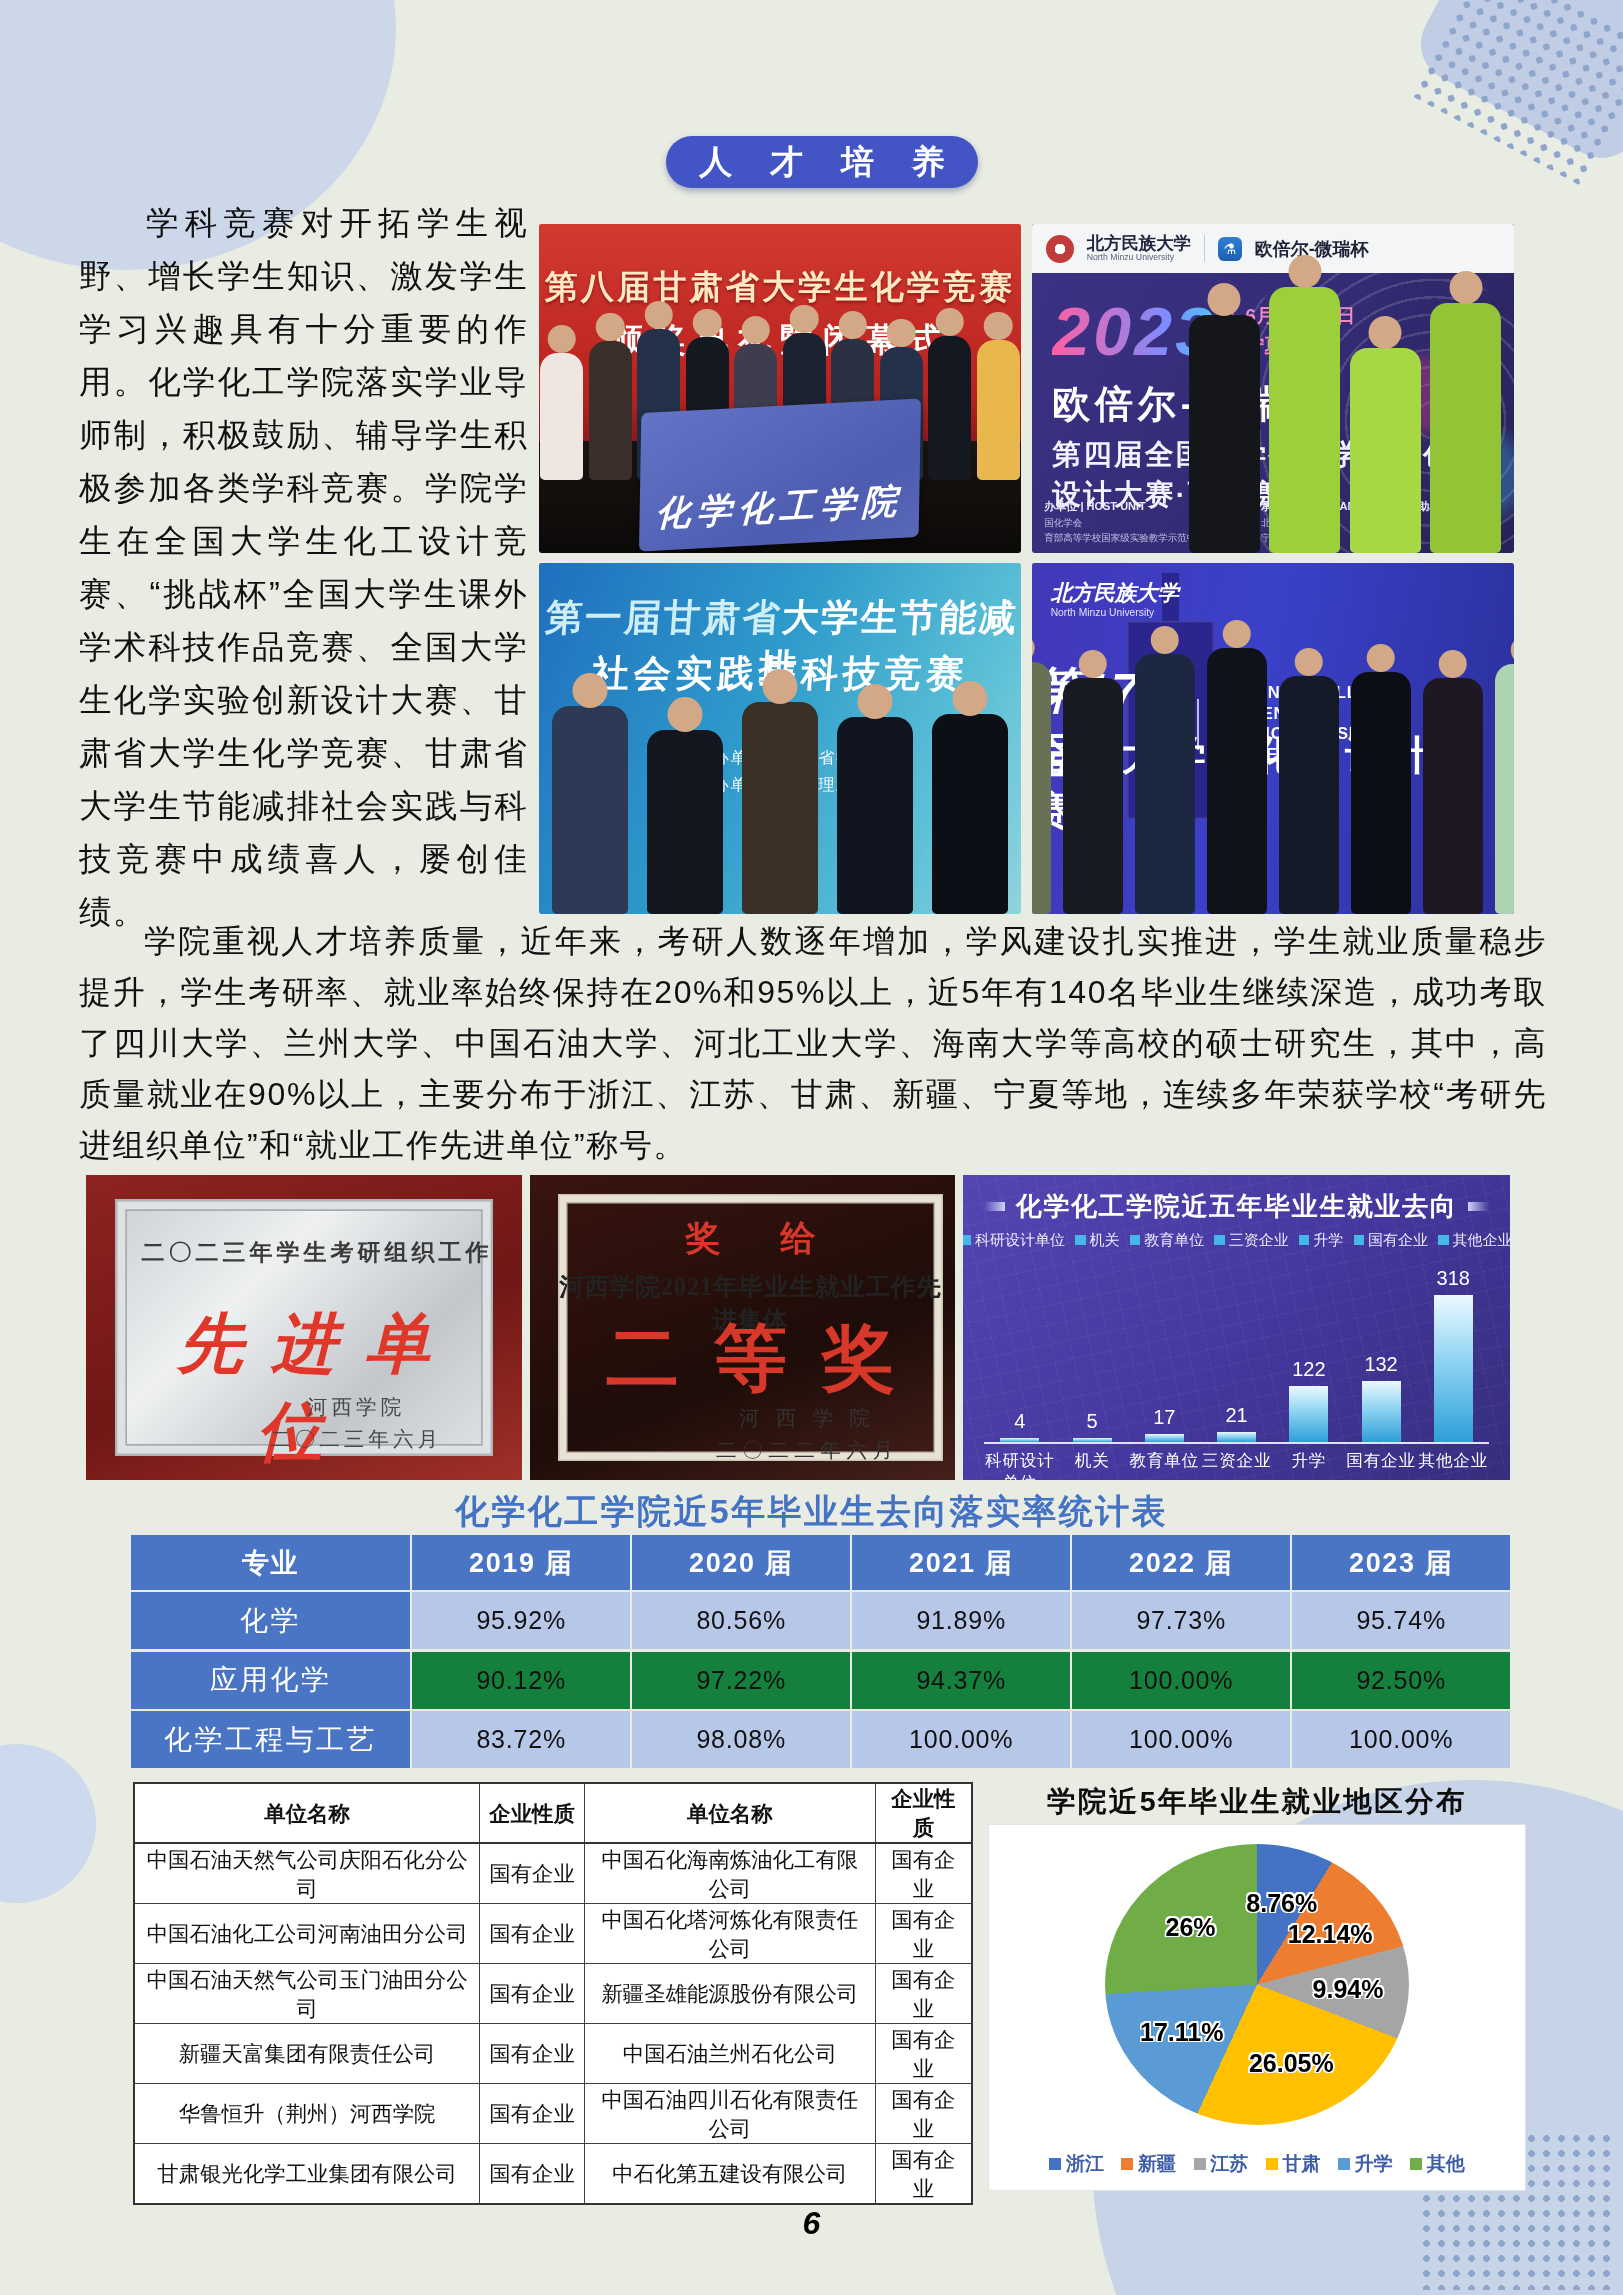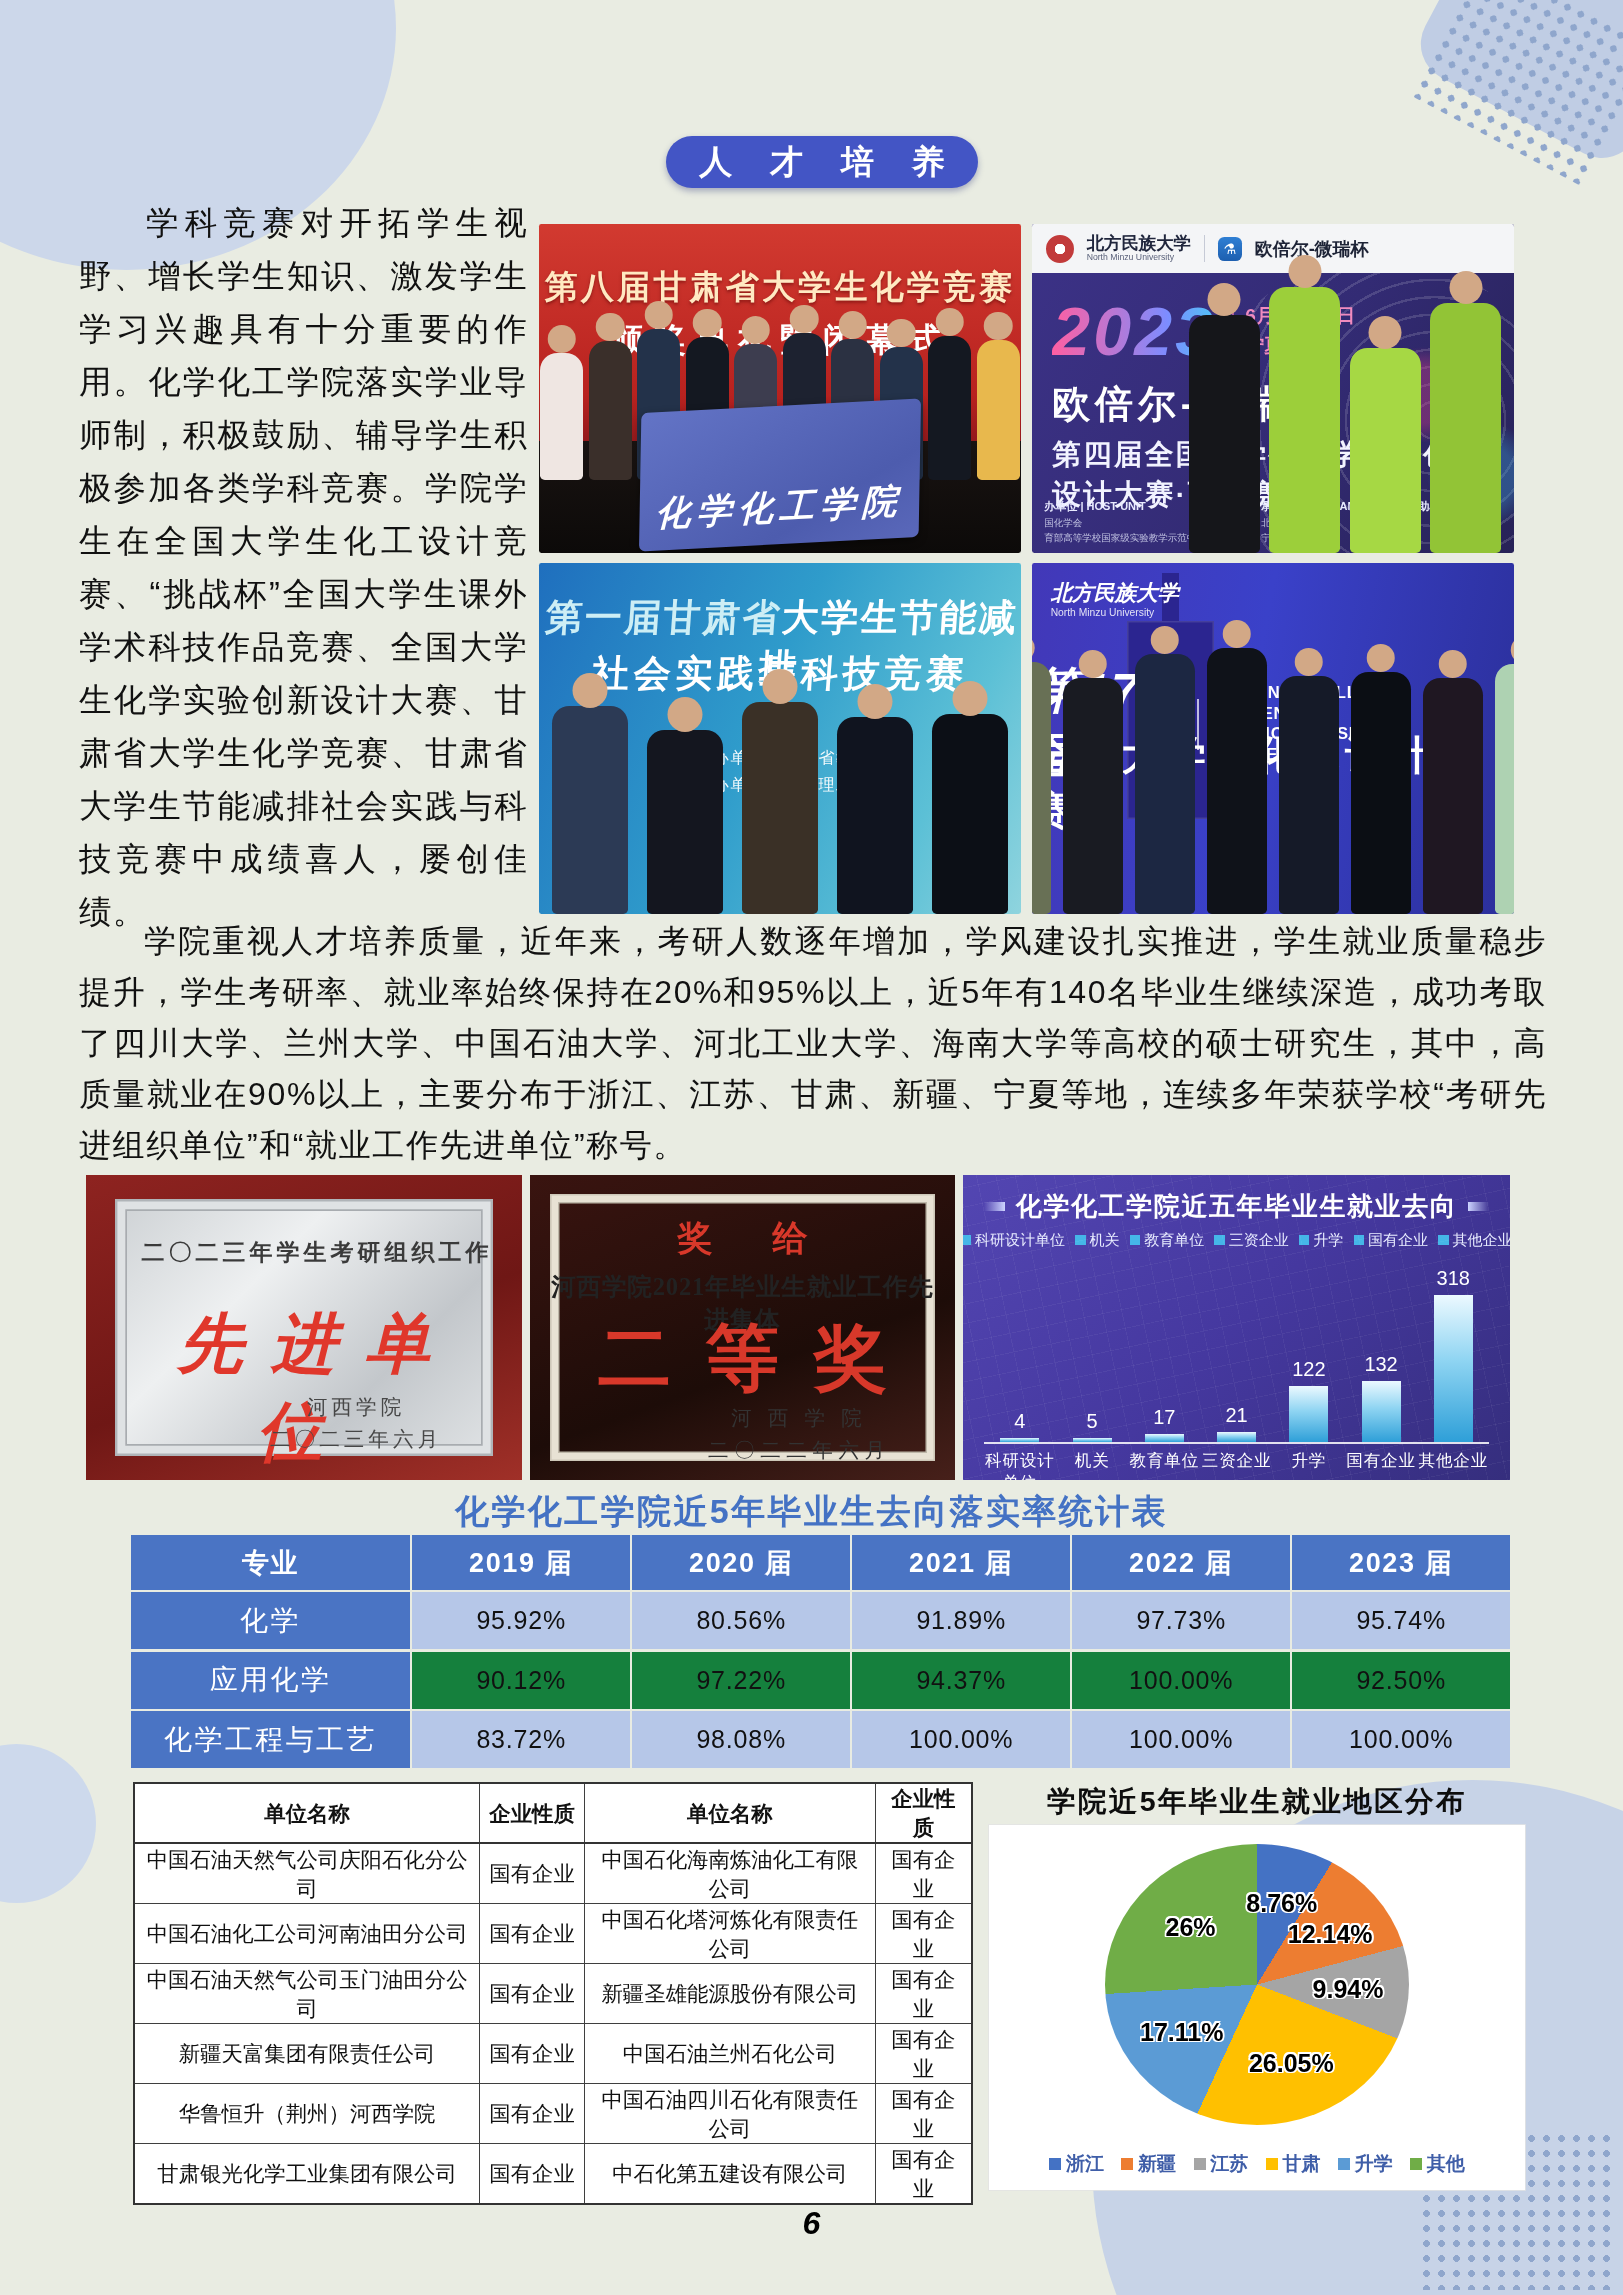--- a/index.html
+++ b/index.html
@@ -139,7 +139,7 @@
   .cert2{width:428px;background:linear-gradient(160deg,#3a1410,#1d0c08 60%,#47201a);padding:19px 20.6px;}
   .plate2{position:relative;width:100%;height:100%;
           background:linear-gradient(150deg,#f0ead d0,#ece6d9 0%,#e2dccd 60%,#d9d3c5 100%);
-          box-shadow:inset 0 0 0 1.6px #cdc7b8,inset 0 0 0 8px #e8e2d4,inset 0 0 0 9.5px #bdb7a8;}
+          box-shadow:inset 0 0 0 1.6px #cdc7b8,inset 0 0 0 8px #e8e2d4,inset 0 0 0 9.5px #bdb7a8;margin-left:8px;}
   .c2-head{position:absolute;top:20.6px;width:100%;text-align:center;font-size:35px;color:#d8382a;
            font-weight:700;letter-spacing:60px;text-indent:60px;font-family:"Liberation Serif",serif;}
   .c2-line{position:absolute;top:76px;width:100%;text-align:center;font-size:24.6px;color:#222;

